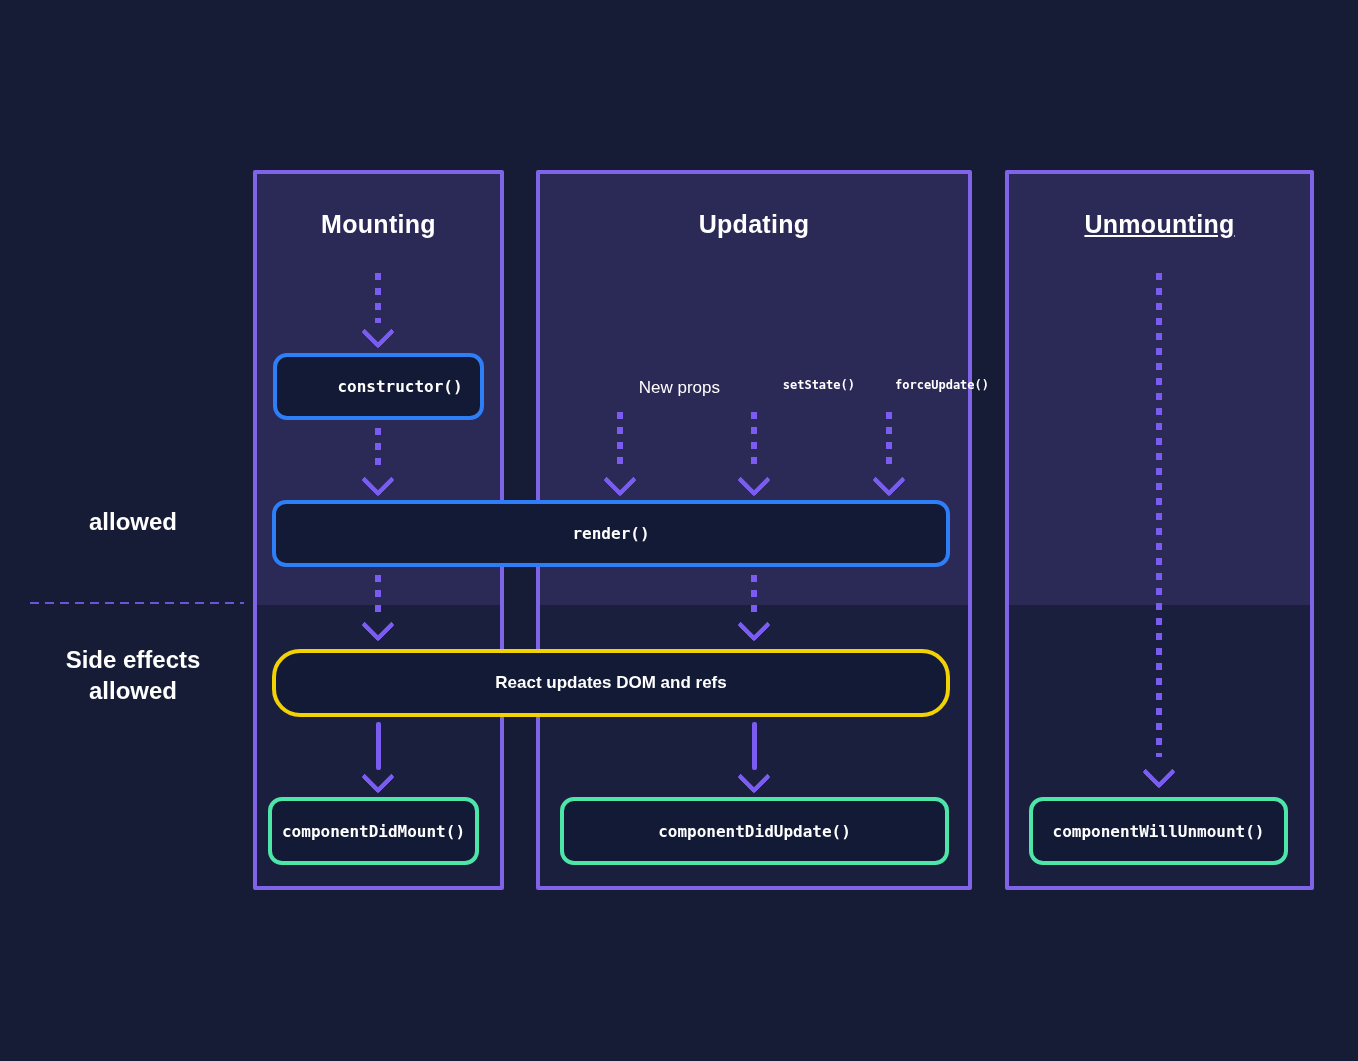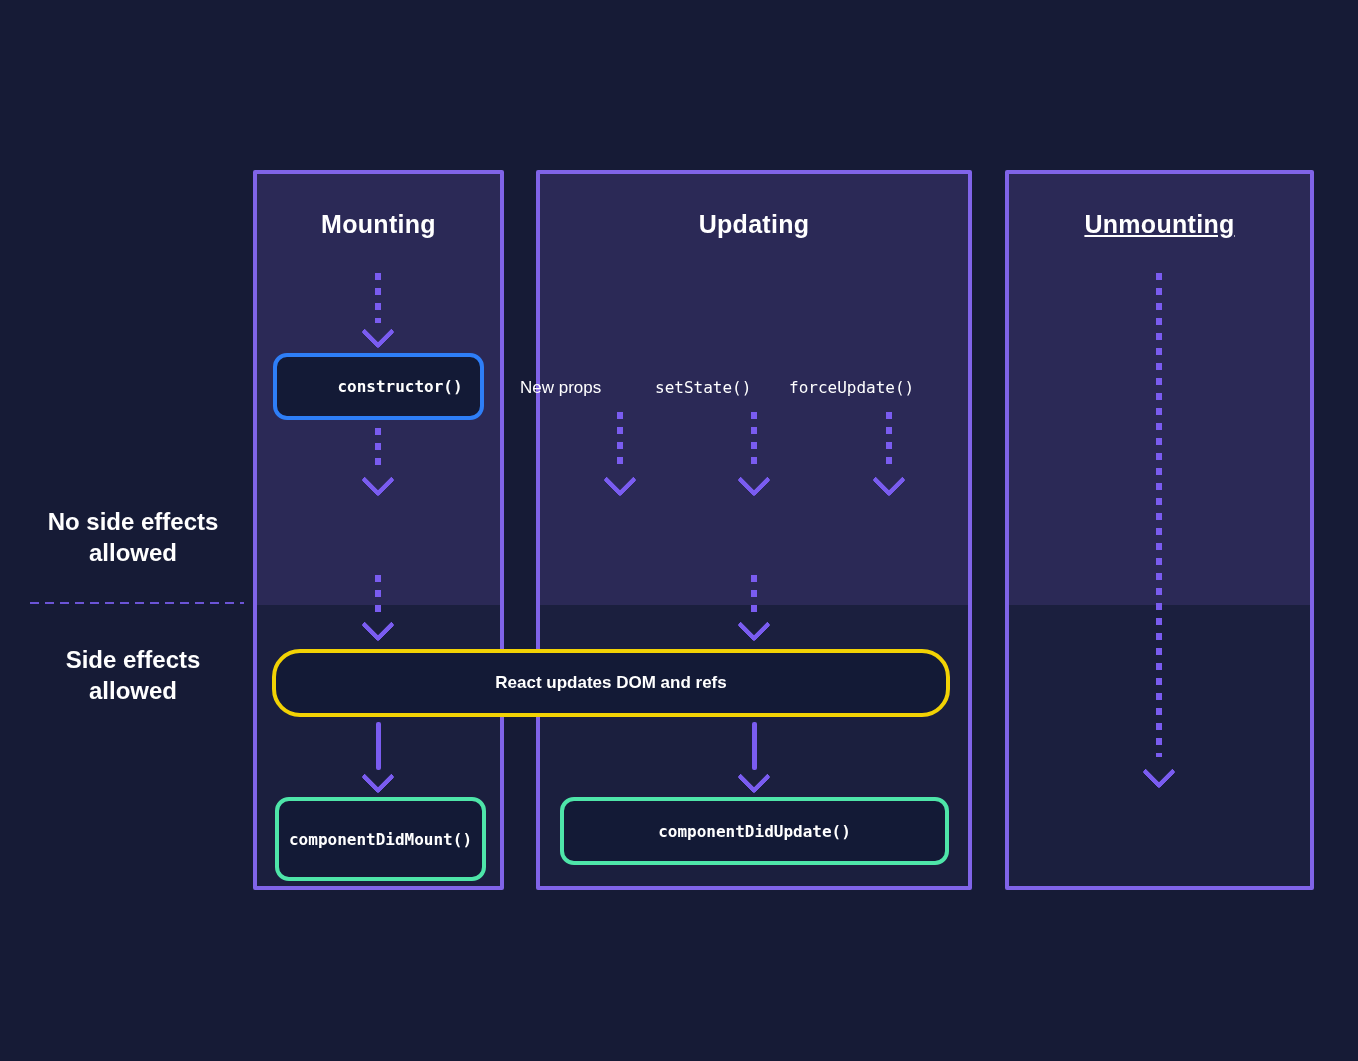--- a/index.html
+++ b/index.html
@@ -138,7 +138,7 @@
     top: 378px;
     width: 200px;
     height: 22px;
-    text-align: left;
+    text-align: right;
     font-size: 17px;
     color: var(--text);
     z-index: 3;

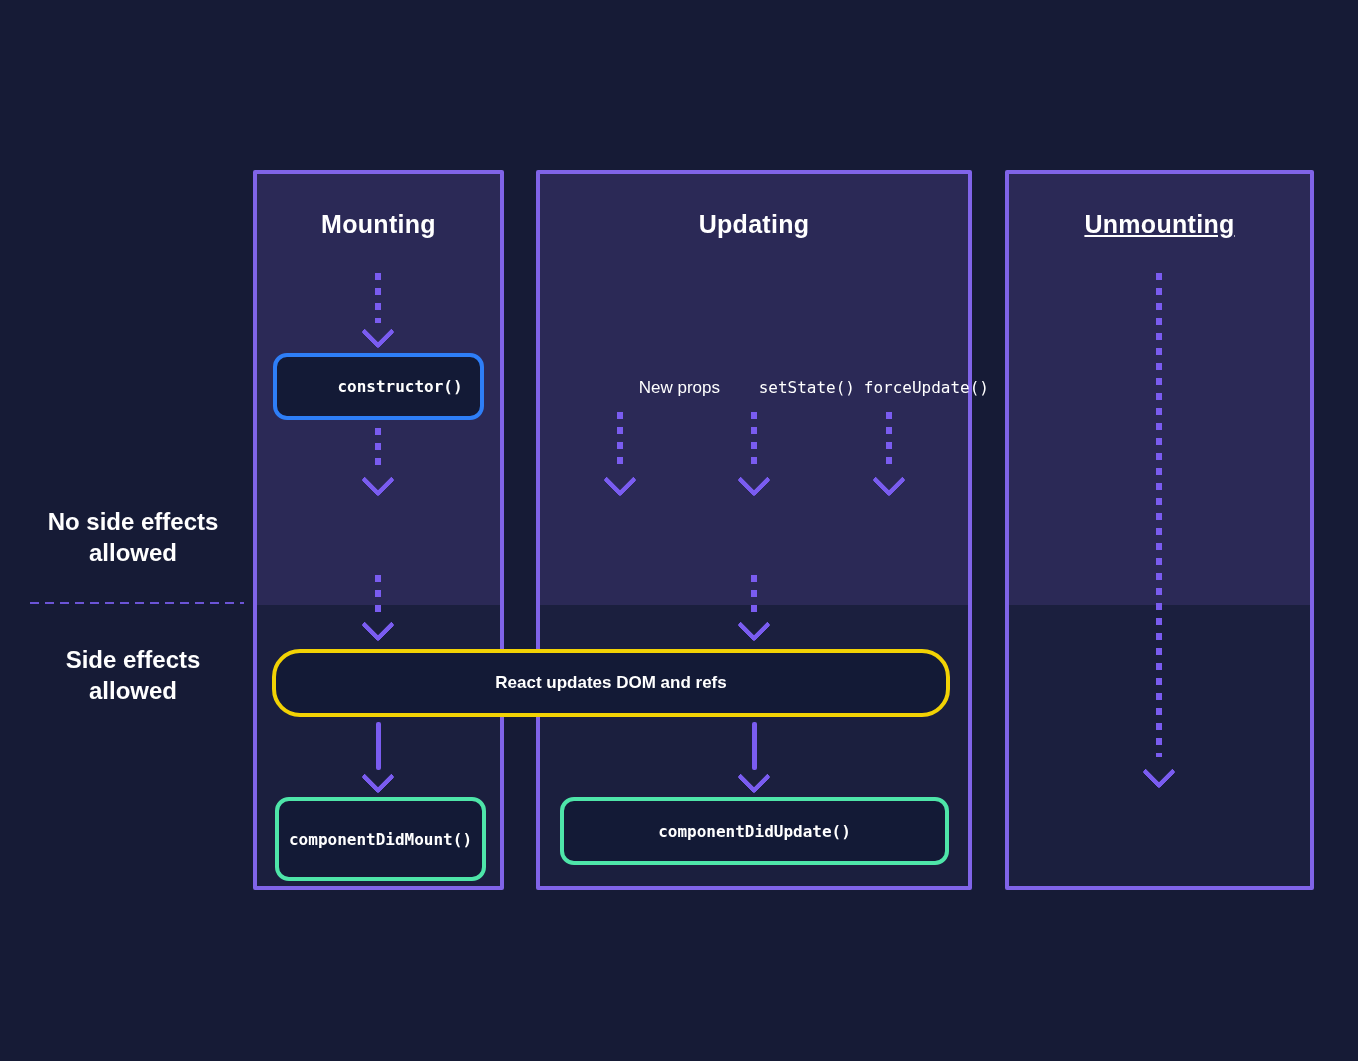--- a/index.html
+++ b/index.html
@@ -143,7 +143,7 @@
     color: var(--text);
     z-index: 3;
   }
-  .trigger.mono-label { font-family: "DejaVu Sans Mono", monospace; font-size: 16px; font-weight: 400; }
+  .trigger.mono-label { font-family: "DejaVu Sans Mono", monospace; font-size: 12px; font-weight: 700; }
   #trigger-new-props   { left: 520px; }
   #trigger-set-state   { left: 655px; }
   #trigger-force-update{ left: 789px; }

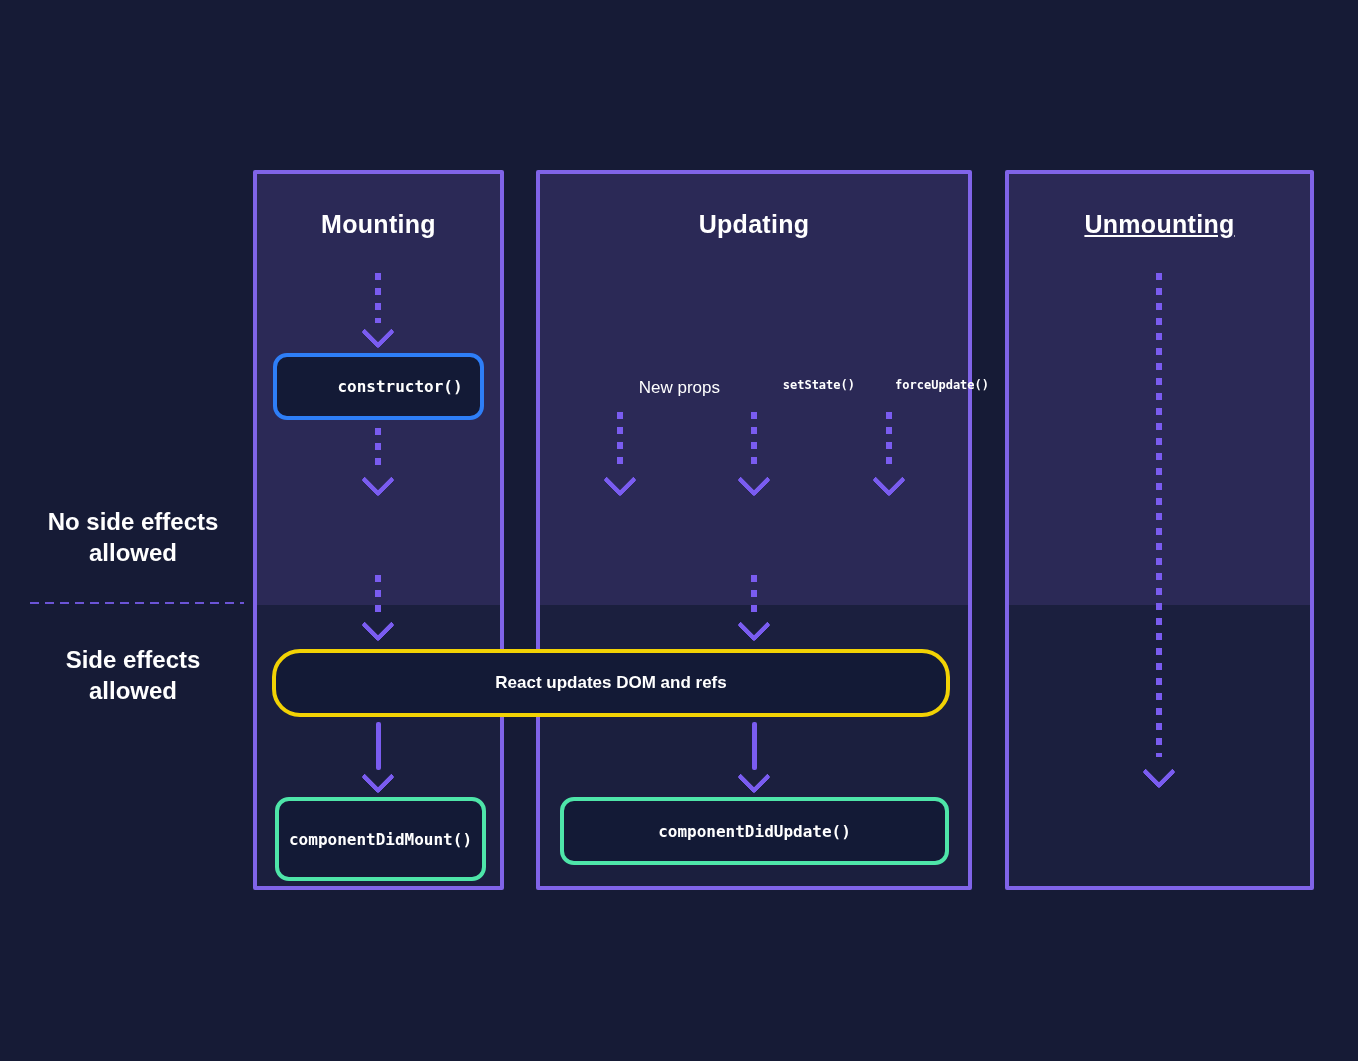--- a/index.html
+++ b/index.html
@@ -162,7 +162,6 @@
   <div class="col-title" id="title-unmounting">Unmounting</div>
 
   <div class="side-label" id="side-top">
-    <div>No side effects</div>
     <div>allowed</div>
   </div>
   <div class="zone-divider"></div>

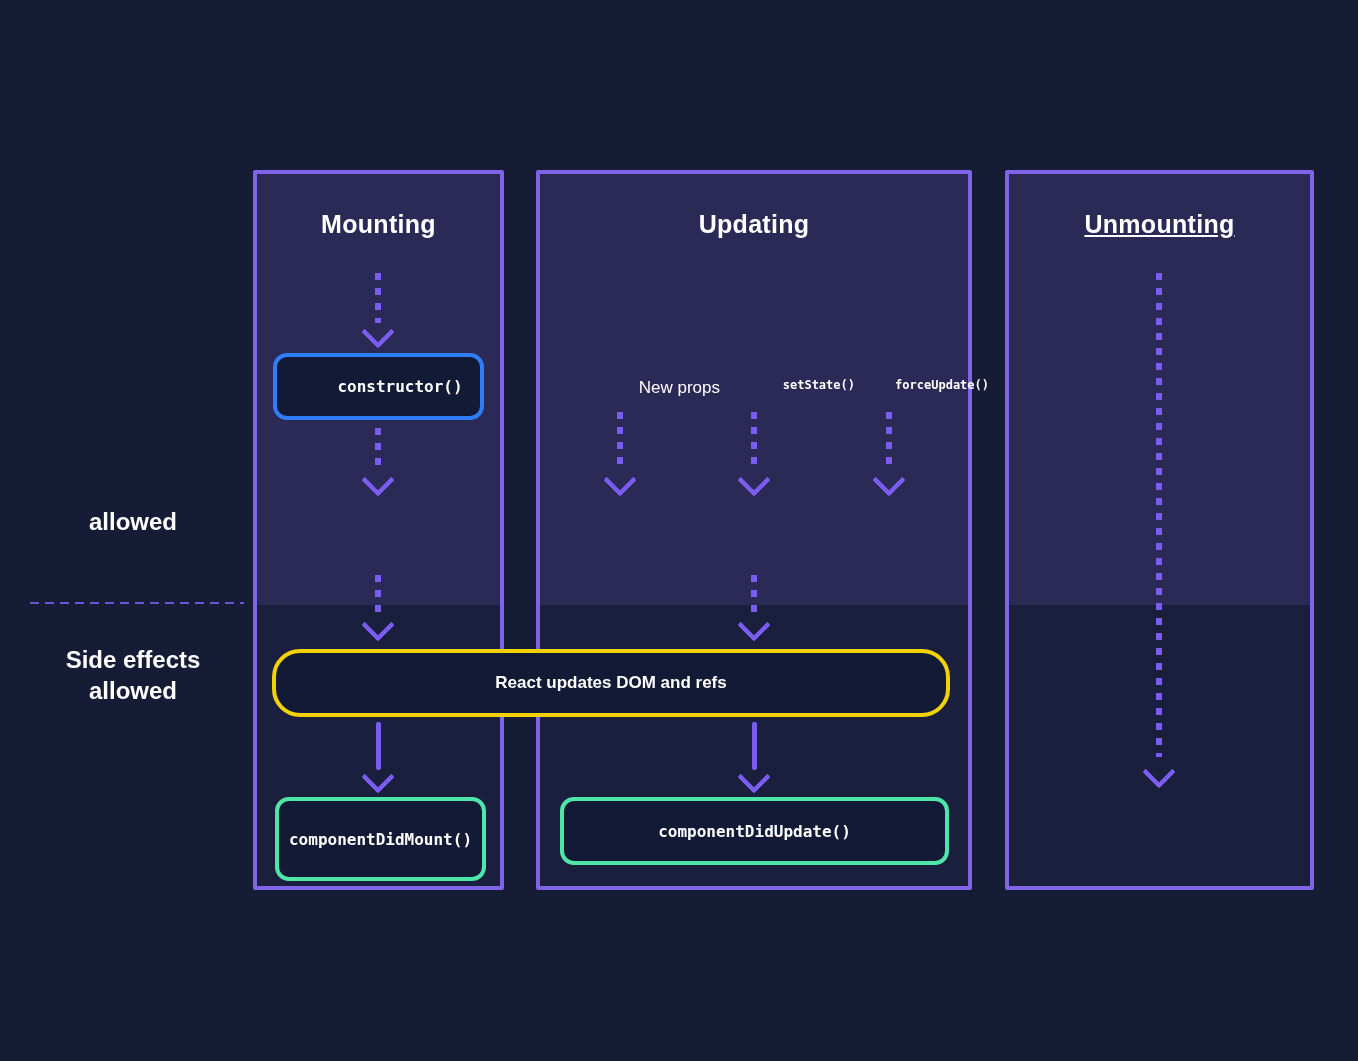--- a/index.html
+++ b/index.html
@@ -208,6 +208,9 @@
     <span class="mono">constructor()</span>
   </div>
 
+  <div class="box blue" id="box-render">
+    <span class="mono">render()</span>
+  </div>
 
   <div class="box yellow" id="box-react-updates">
     <span class="sans-strong">React updates DOM and refs</span>

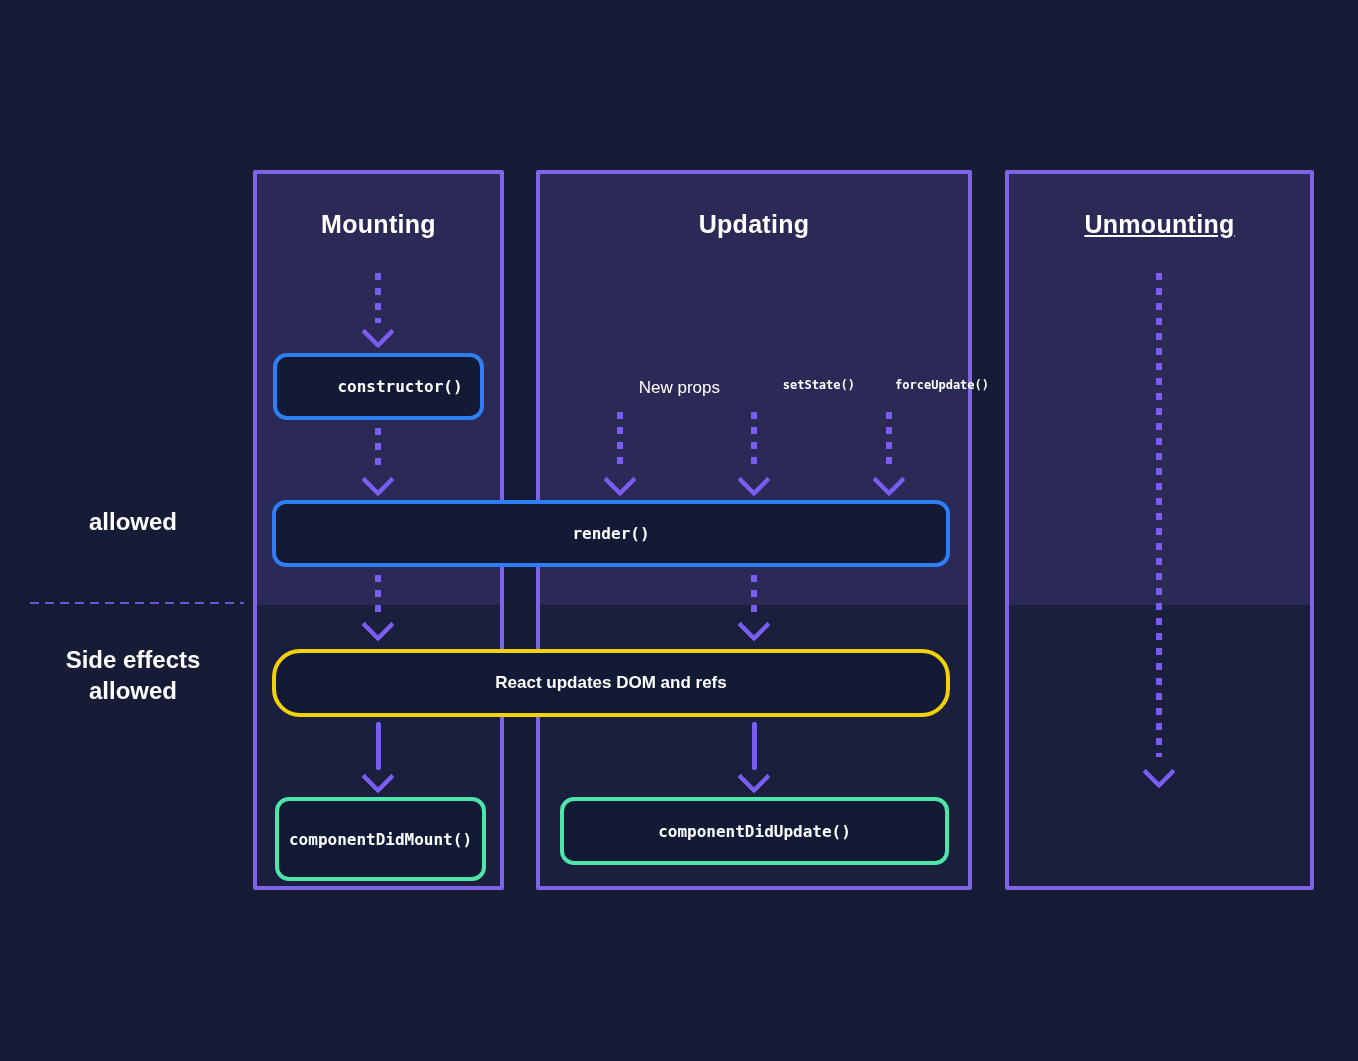--- a/index.html
+++ b/index.html
@@ -128,7 +128,7 @@
   #box-constructor   { left: 273px;  top: 353px; width: 211px; height: 67px; padding-left: 43px; }
   #box-render        { left: 272px;  top: 500px; width: 678px; height: 67px; }
   #box-react-updates { left: 272px;  top: 649px; width: 678px; height: 68px; }
-  #box-did-mount     { left: 275px;  top: 797px; width: 211px; height: 84px; }
+  #box-did-mount     { left: 268px;  top: 797px; width: 211px; height: 68px; }
   #box-did-update    { left: 560px;  top: 797px; width: 389px; height: 68px; }
   #box-will-unmount  { left: 1029px; top: 797px; width: 259px; height: 68px; }
 

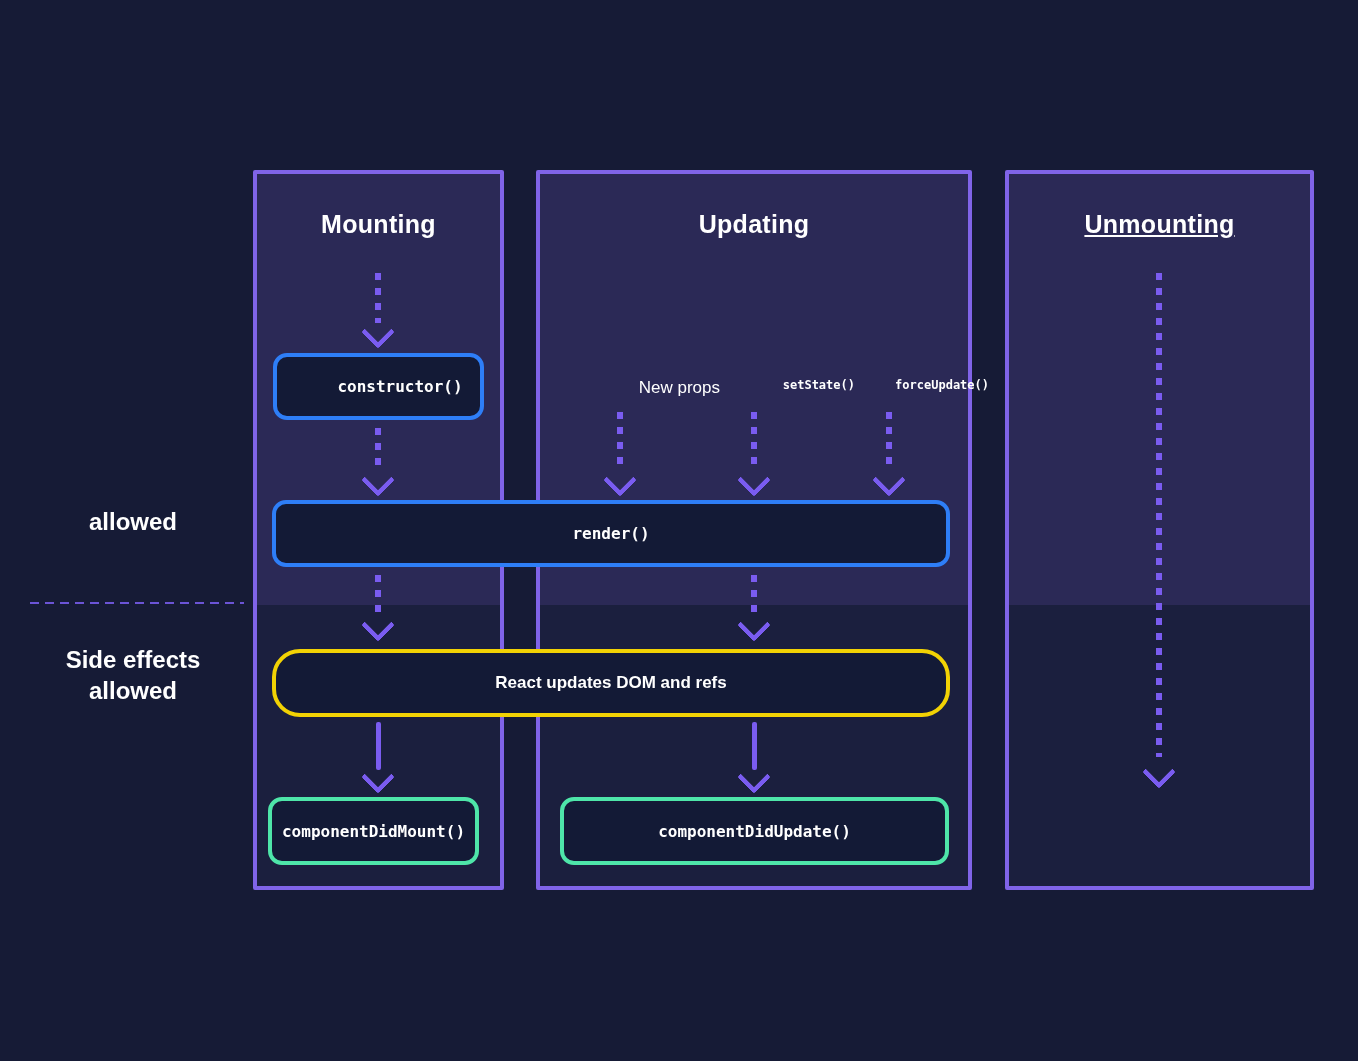--- a/index.html
+++ b/index.html
@@ -224,6 +224,9 @@
     <span class="mono">componentDidUpdate()</span>
   </div>
 
+  <div class="box green" id="box-will-unmount">
+    <span class="mono">componentWillUnmount()</span>
+  </div>
 
 </div>
 

